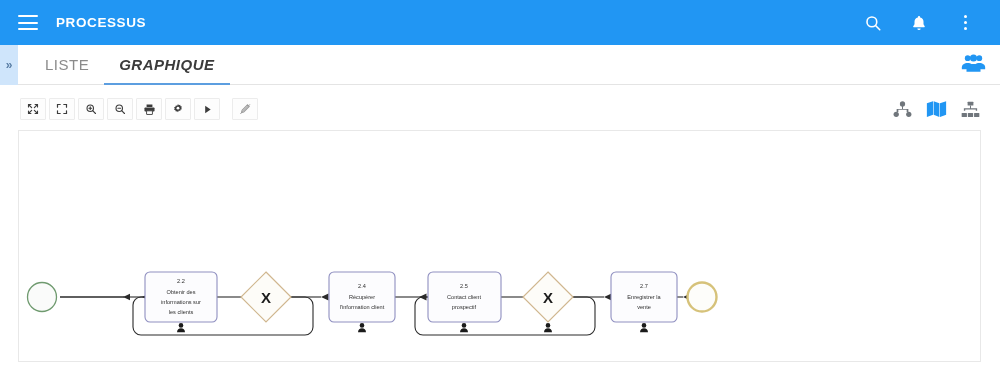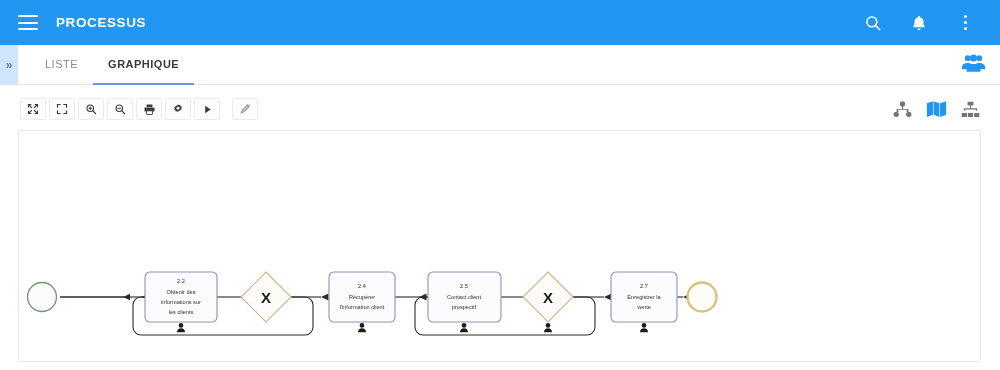--- a/index.html
+++ b/index.html
@@ -45,7 +45,7 @@
   }
   .tabs { display:flex; align-items:stretch; margin-left:12px; }
   .tab {
-    padding:0 15px; display:flex; align-items:center; font-size:11px;
+    padding:0 15px; display:flex; align-items:center; font-size:15px;
     letter-spacing:.5px; color:#8b8b8b; cursor:pointer;
     border-bottom:2px solid transparent; height:40px;
   }

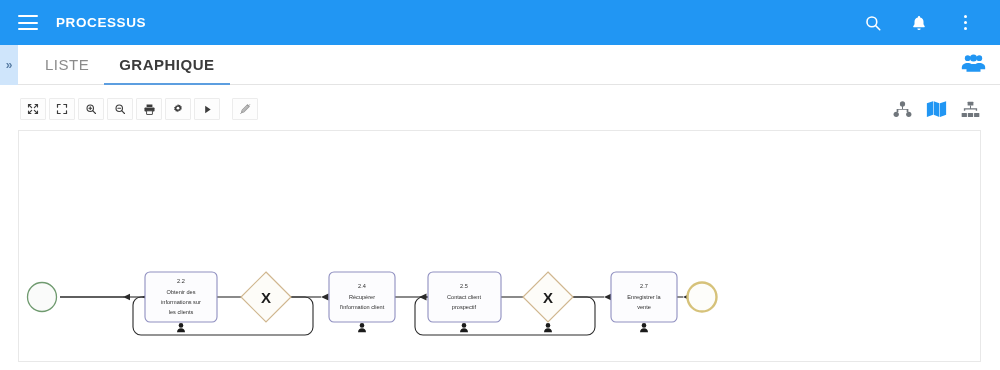--- a/index.html
+++ b/index.html
@@ -49,7 +49,7 @@
     letter-spacing:.5px; color:#8b8b8b; cursor:pointer;
     border-bottom:2px solid transparent; height:40px;
   }
-  .tab.active { color:#3b3b3b; font-weight:bold; border-bottom-color:#5c9ee0; }
+  .tab.active { color:#3b3b3b; font-weight:bold; border-bottom-color:#5c9ee0;font-style:italic; }
   .tabbar-right { margin-left:auto; display:flex; align-items:center; margin-right:14px; }
 
   

